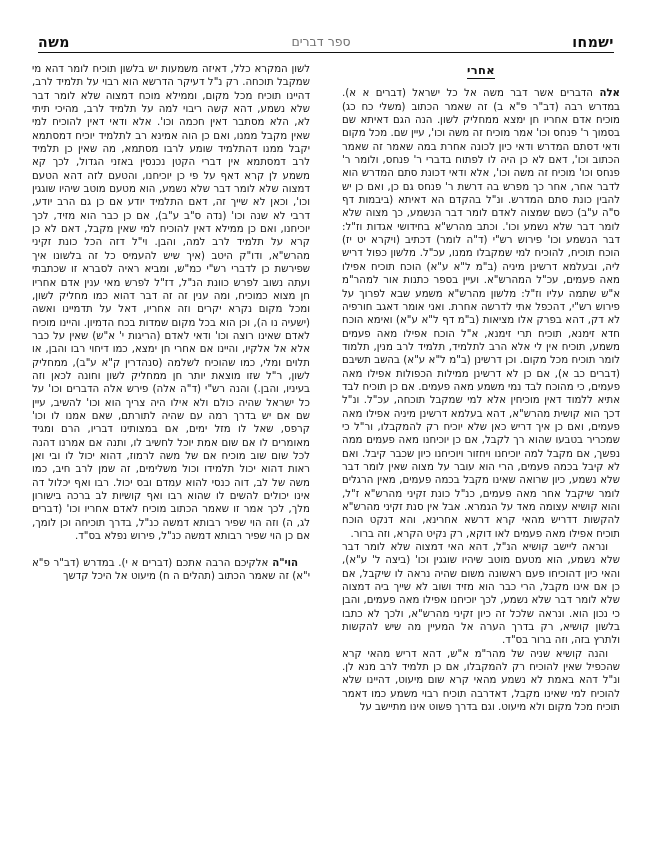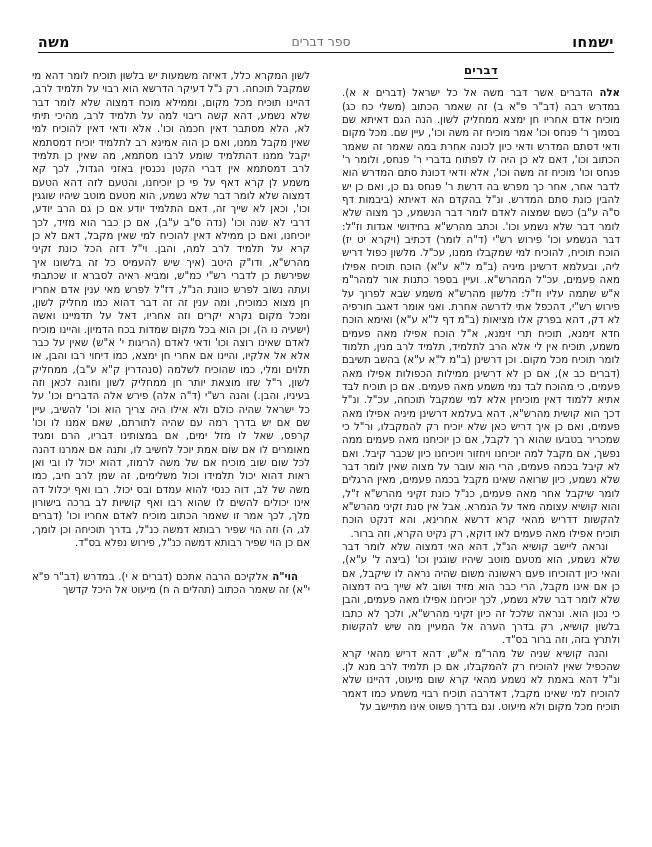--- a/index.html
+++ b/index.html
@@ -113,7 +113,7 @@
   }
 
   p.para {
-    margin: 7px 0 0 0;
+    margin: 0 0 0 0;
     text-indent: 0;
     hyphens: none;
   }

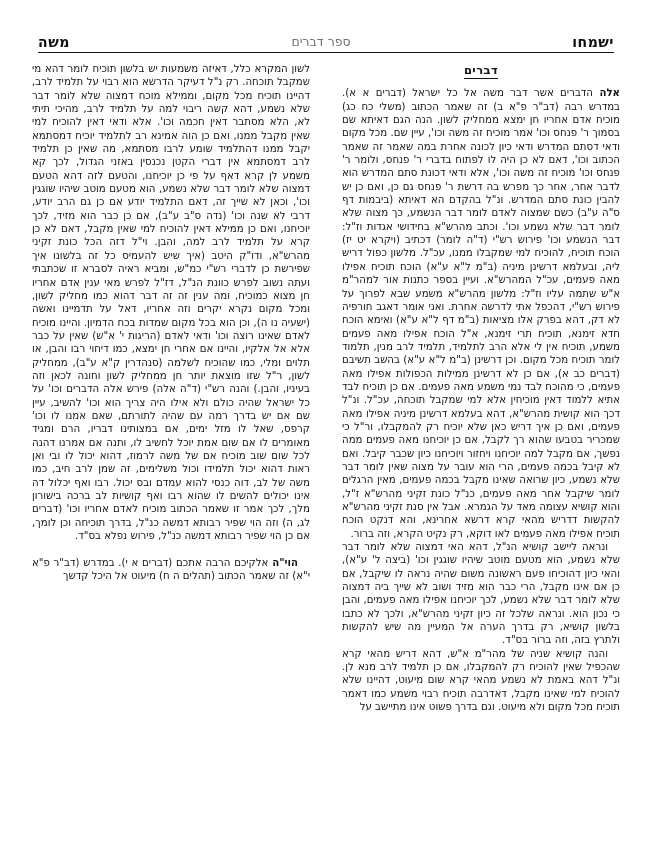--- a/index.html
+++ b/index.html
@@ -158,7 +158,7 @@
 
     <div class="col col-right">
 
-      <div class="section-title"><span class="t">דברים</span></div>
+      <div class="section-title"><span class="t">אחרי</span></div>
 
       <p class="para"><span class="lead">אלה</span><span> הדברים אשר דבר משה אל כל ישראל (דברים א א). במדרש רבה (דב"ר פ"א ב) זה שאמר הכתוב (משלי כח כג) מוכיח אדם אחריו חן ימצא ממחליק לשון. הנה הגם דאיתא שם בסמוך ר' פנחס וכו' אמר מוכיח זה משה וכו', עיין שם. מכל מקום ודאי דסתם המדרש ודאי כיון לכונה אחרת במה שאמר זה שאמר הכתוב וכו', דאם לא כן היה לו לפתוח בדברי ר' פנחס, ולומר ר' פנחס וכו' מוכיח זה משה וכו', אלא ודאי דכונת סתם המדרש הוא לדבר אחר, אחר כך מפרש בה דרשת ר' פנחס גם כן, ואם כן יש להבין כונת סתם המדרש. ונ"ל בהקדם הא דאיתא (ביבמות דף ס"ה ע"ב) כשם שמצוה לאדם לומר דבר הנשמע, כך מצוה שלא לומר דבר שלא נשמע וכו'. וכתב מהרש"א בחידושי אגדות וז"ל: דבר הנשמע וכו' פירוש רש"י (ד"ה לומר) דכתיב (ויקרא יט יז) הוכח תוכיח, להוכיח למי שמקבלו ממנו, עכ"ל. מלשון כפול דריש ליה, ובעלמא דרשינן מיניה (ב"מ ל"א ע"א) הוכח תוכיח אפילו מאה פעמים, עכ"ל המהרש"א. ועיין בספר כתנות אור למהר"מ א"ש שתמה עליו וז"ל: מלשון מהרש"א משמע שבא לפרוך על פירוש רש"י, דהכפל אתי לדרשה אחרת. ואני אומר דאגב חורפיה לא דק, דהא בפרק אלו מציאות (ב"מ דף ל"א ע"א) ואימא הוכח חדא זימנא, תוכיח תרי זימנא, א"ל הוכח אפילו מאה פעמים משמע, תוכיח אין לי אלא הרב לתלמיד, תלמיד לרב מנין, תלמוד לומר תוכיח מכל מקום. וכן דרשינן (ב"מ ל"א ע"א) בהשב תשיבם (דברים כב א), אם כן לא דרשינן ממילות הכפולות אפילו מאה פעמים, כי מהוכח לבד נמי משמע מאה פעמים. אם כן תוכיח לבד אתיא ללמוד דאין מוכיחין אלא למי שמקבל תוכחה, עכ"ל. ונ"ל דכך הוא קושית מהרש"א, דהא בעלמא דרשינן מיניה אפילו מאה פעמים, ואם כן איך דריש כאן שלא יוכיח רק להמקבלו, ור"ל כי שמכריר בטבעו שהוא רך לקבל, אם כן יוכיחנו מאה פעמים ממה נפשך, אם מקבל למה יוכיחנו ויחזור ויוכיחנו כיון שכבר קיבל. ואם לא קיבל בכמה פעמים, הרי הוא עובר על מצוה שאין לומר דבר שלא נשמע, כיון שרואה שאינו מקבל בכמה פעמים, מאין הרגלים לומר שיקבל אחר מאה פעמים, כנ"ל כונת זקיני מהרש"א ז"ל, והוא קושיא עצומה מאד על הגמרא. אבל אין סנת זקיני מהרש"א להקשות דדריש מהאי קרא דרשא אחרינא, והא דנקט הוכח תוכיח אפילו מאה פעמים לאו דוקא, רק נקיט הקרא, וזה ברור.</span></p>
 

